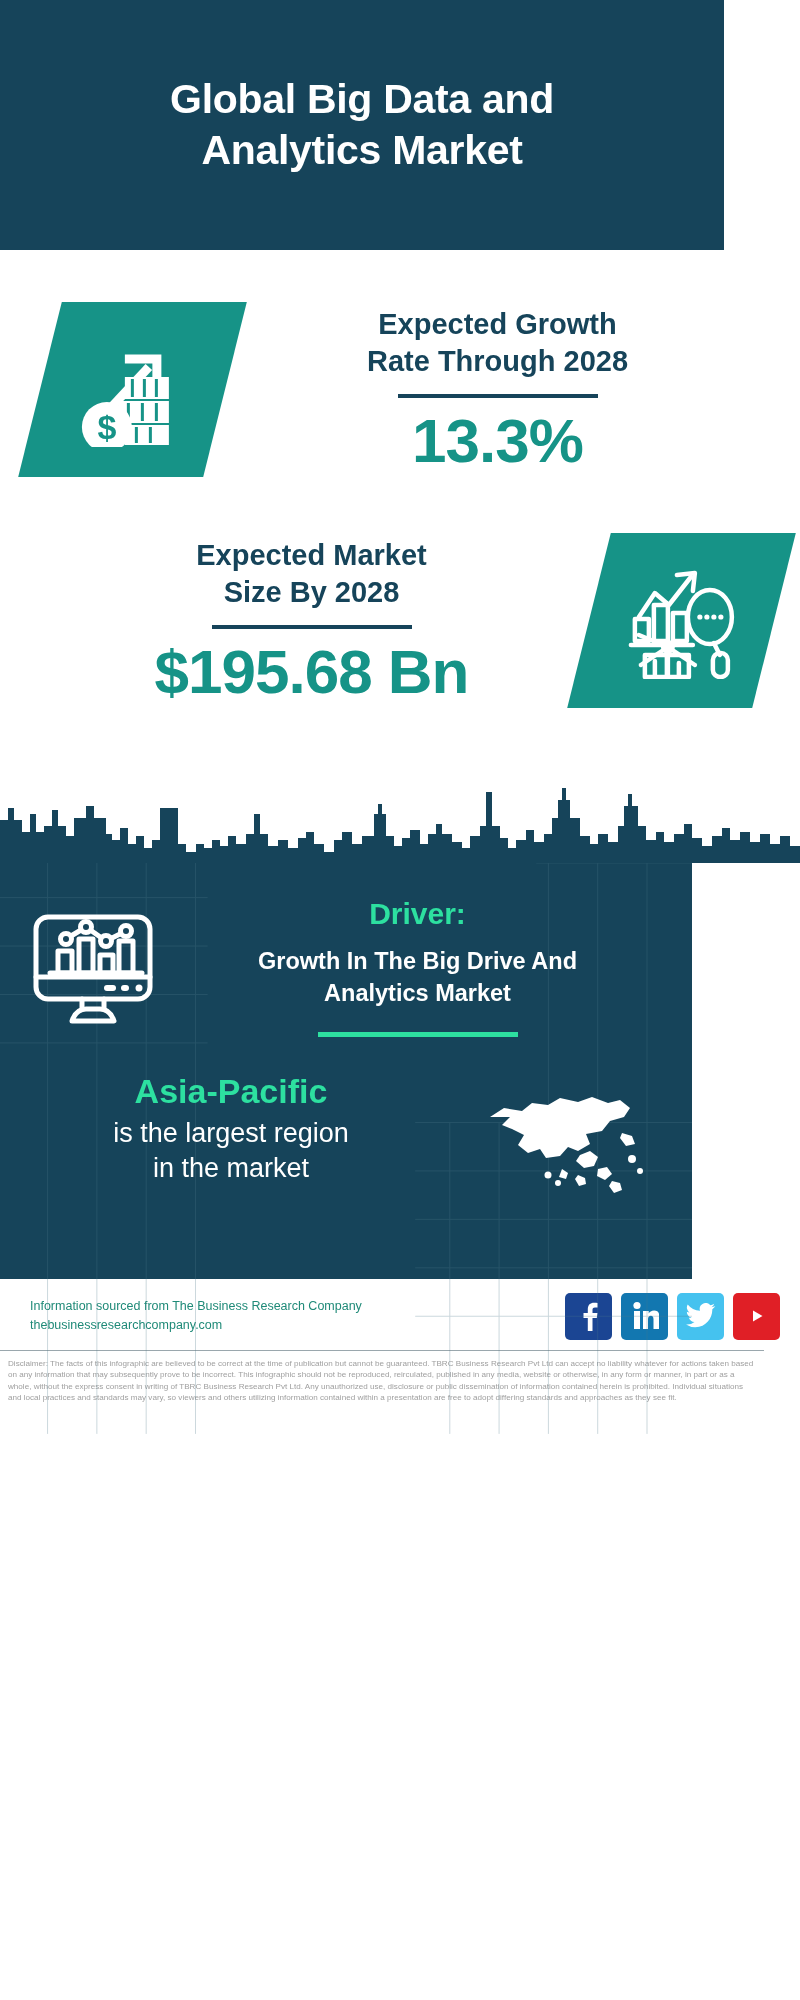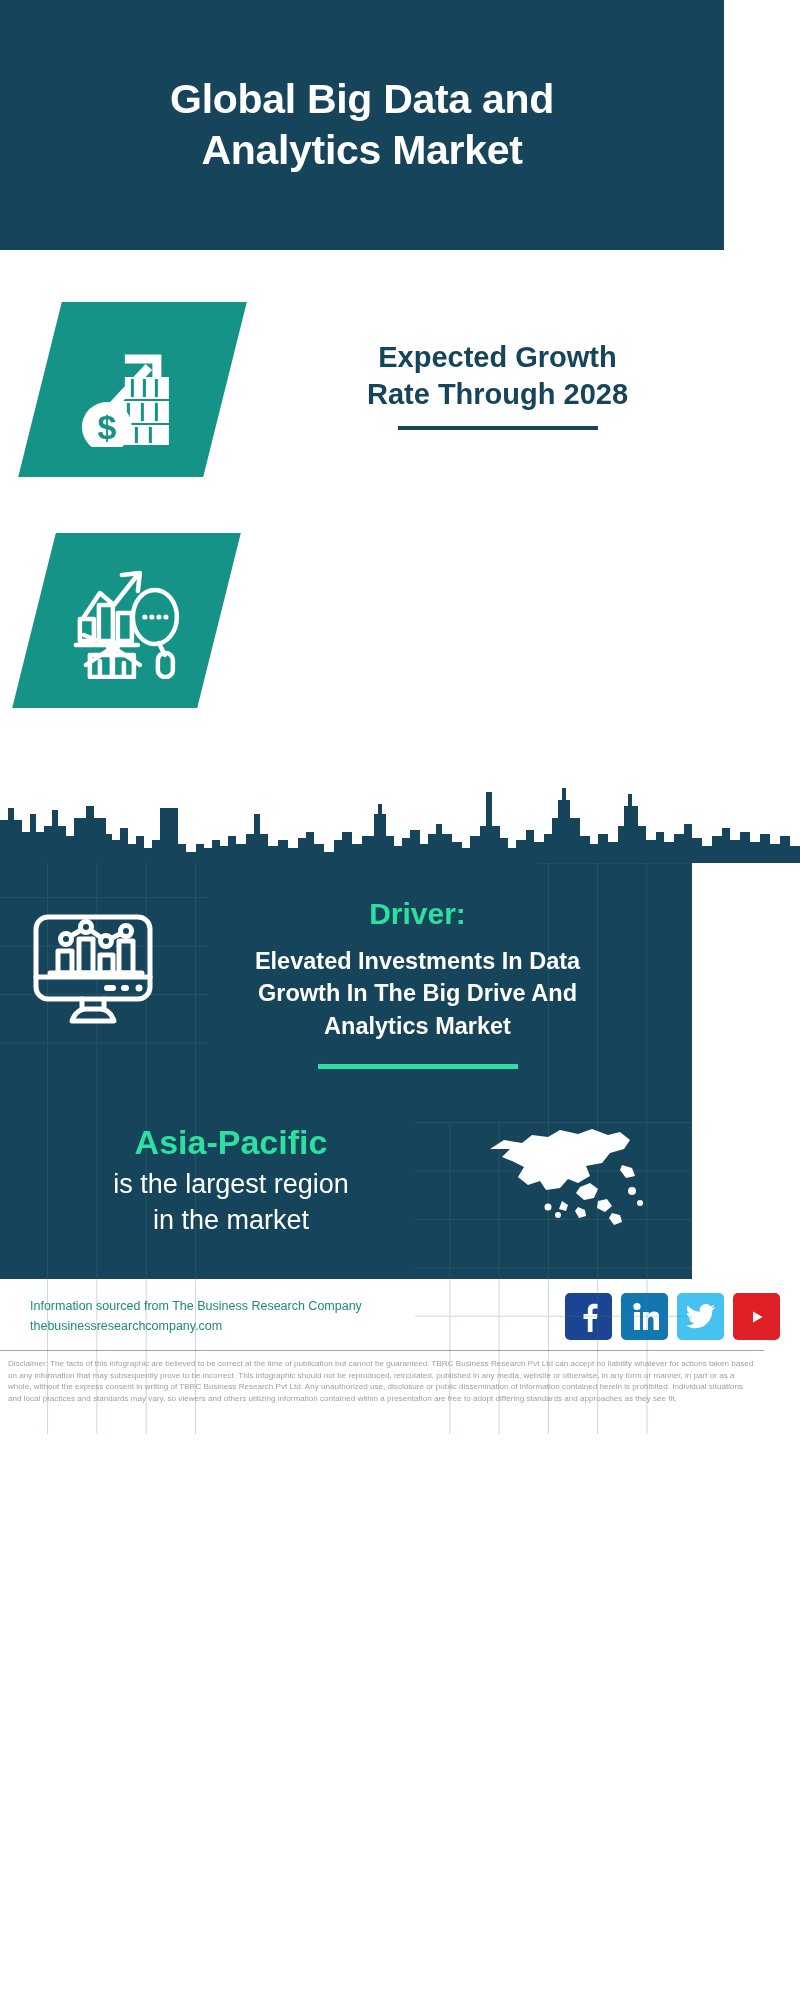--- a/index.html
+++ b/index.html
@@ -193,6 +193,7 @@
       <div class="stat-label">Expected Growth</div>
       <div class="stat-label">Rate Through 2028</div>
       <div class="rule-dark"></div>
+      <div class="stat-value">13.3%</div>
     </div>
     <div style="width:30px;flex:none;"></div>
   </div>

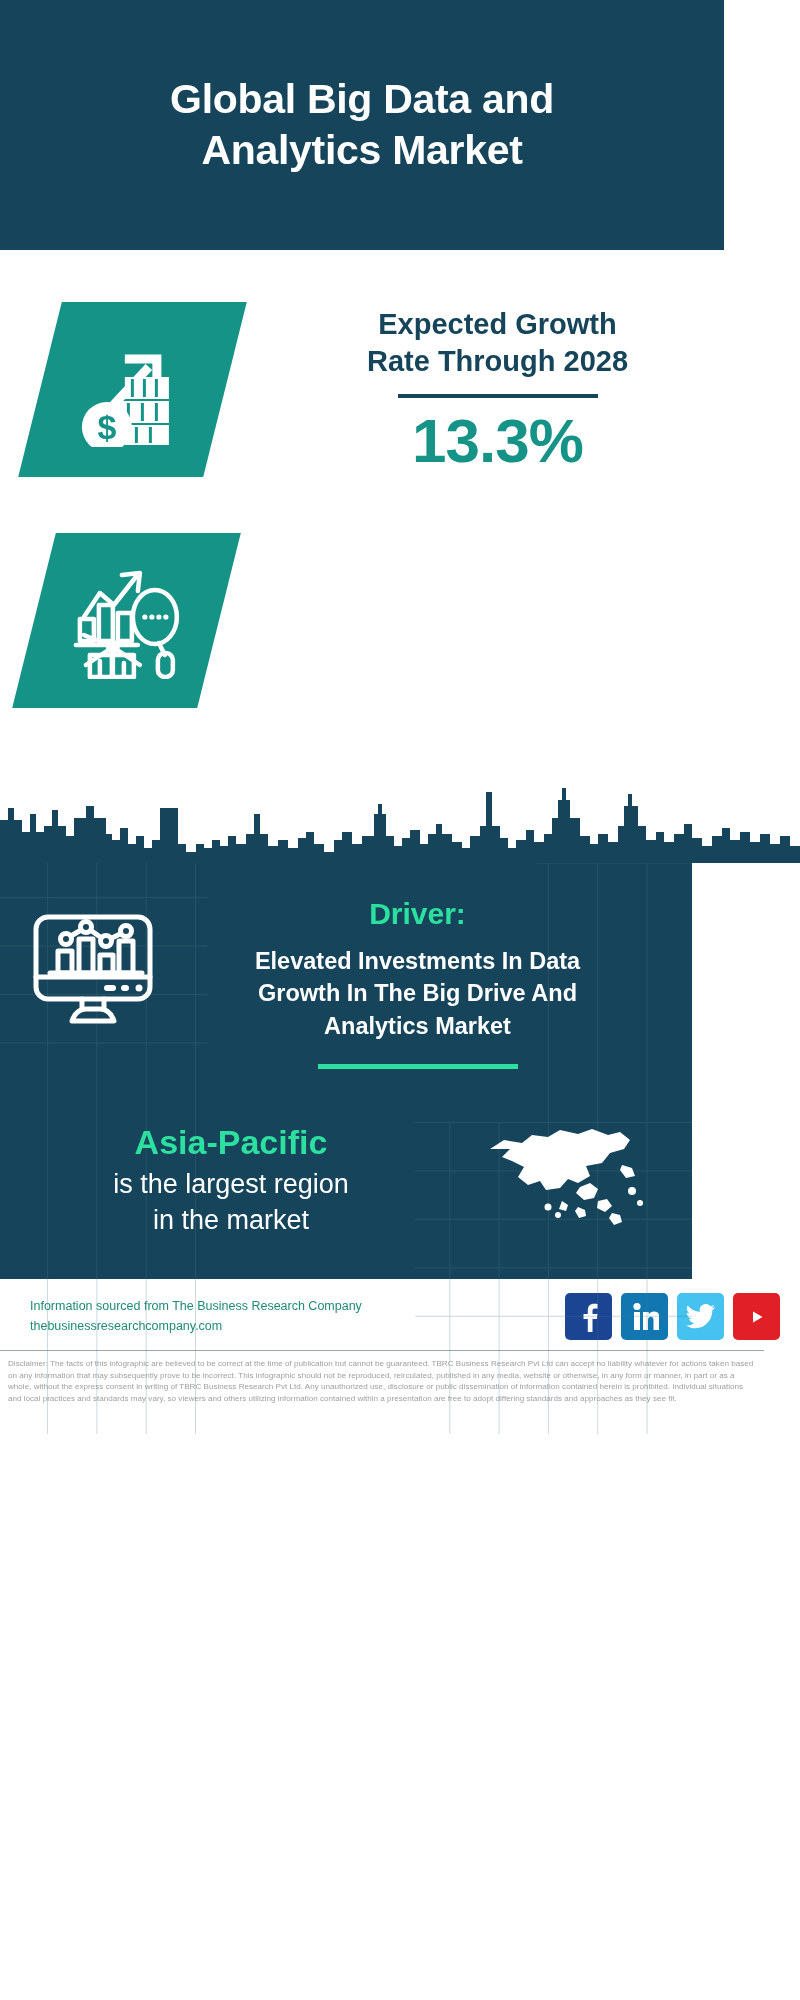--- a/index.html
+++ b/index.html
@@ -200,6 +200,12 @@
 
   <div class="stat-row" style="padding:56px 0 40px 0;">
     <div style="width:34px;flex:none;"></div>
+    <div style="flex:1;" class="stat-text">
+      <div class="stat-label">Expected Market</div>
+      <div class="stat-label">Size By 2028</div>
+      <div class="rule-dark"></div>
+      <div class="stat-value">$195.68 Bn</div>
+    </div>
     <div class="badge">
       <span class="glyph">
         <svg width="122" height="120" viewBox="0 0 122 120">

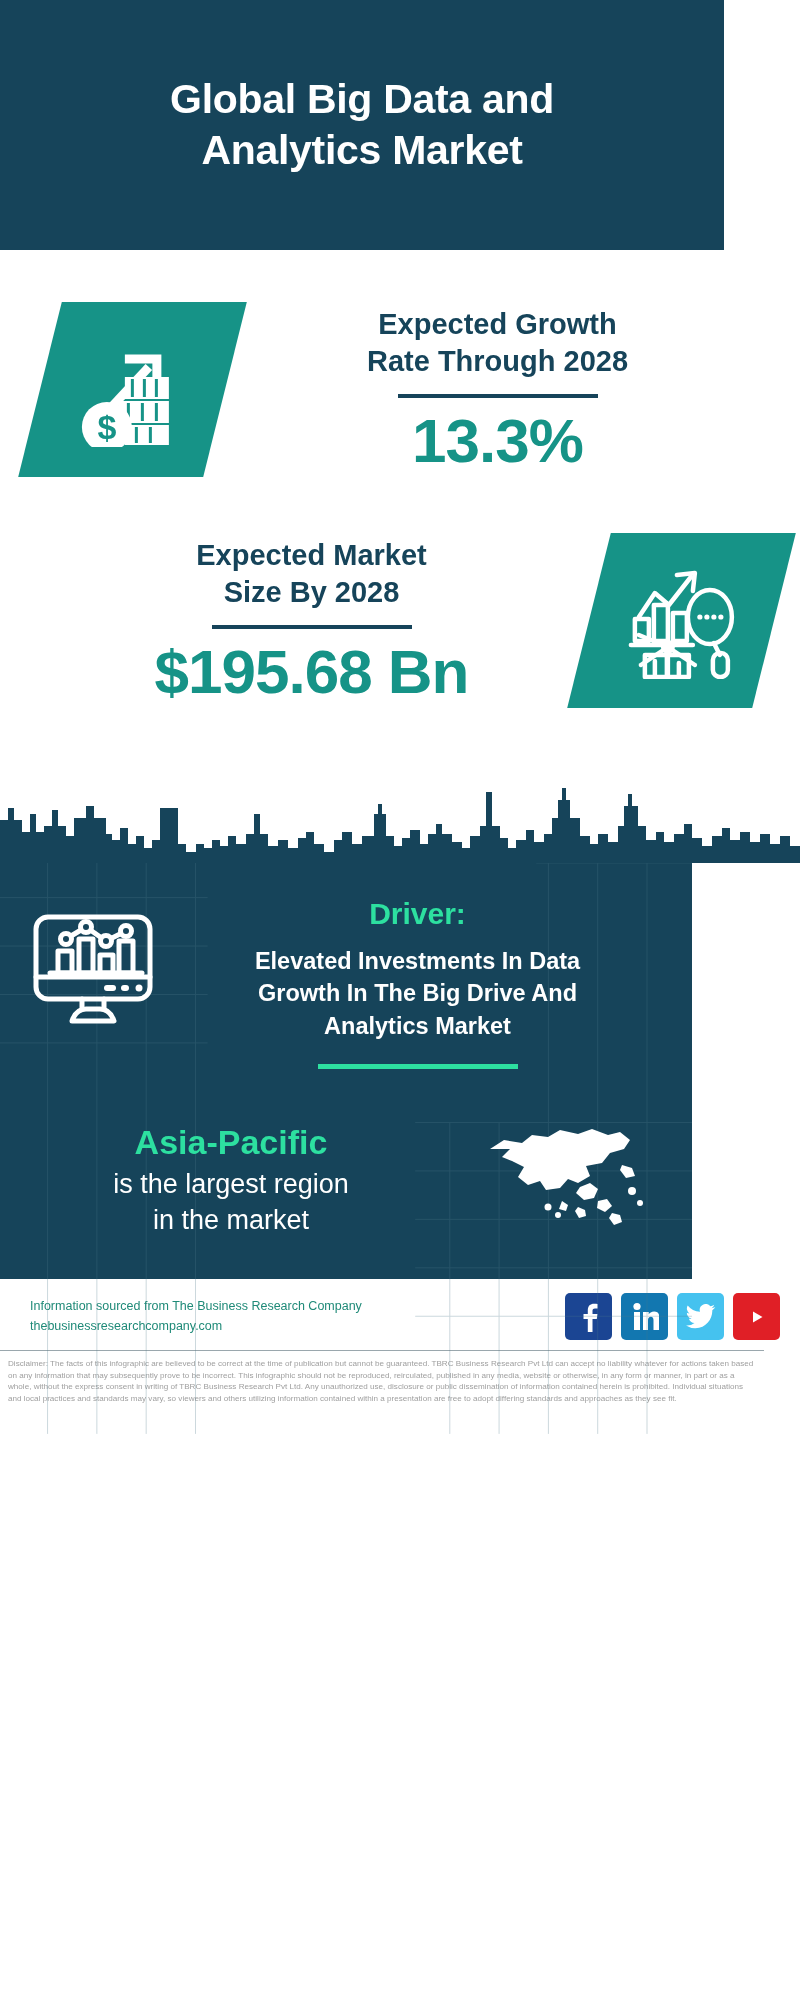--- a/index.html
+++ b/index.html
@@ -310,7 +310,6 @@
     </div>
     <div class="driver-body">
       <div class="driver-head">Driver:</div>
-      <div class="driver-text">Elevated Investments In Data</div>
       <div class="driver-text">Growth In The Big Drive And</div>
       <div class="driver-text">Analytics Market</div>
       <div class="rule-mint"></div>

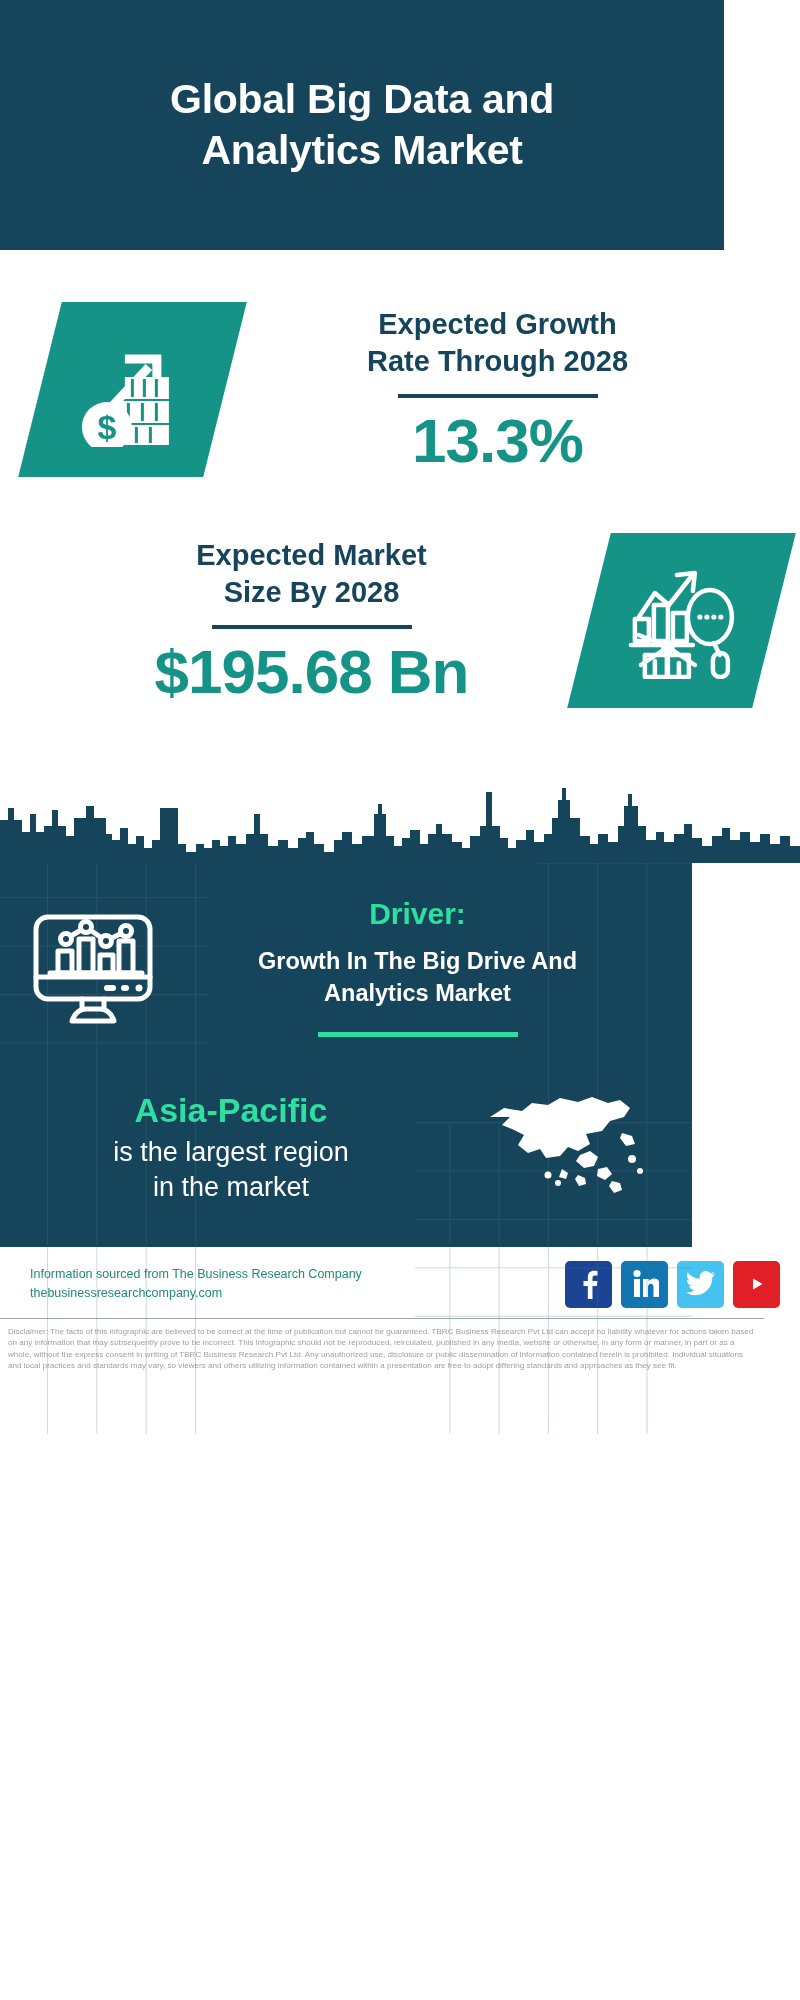--- a/index.html
+++ b/index.html
@@ -101,8 +101,8 @@
 
   .region-block {
     position:relative;
-    display:flex; align-items:center; justify-content:center;
-    padding:34px 20px 22px 20px;
+    display:flex; align-items:flex-start; justify-content:center;
+    padding:34px 20px 54px 20px;
     gap:20px;
   }
   .region-text { text-align:center; flex:1; }

